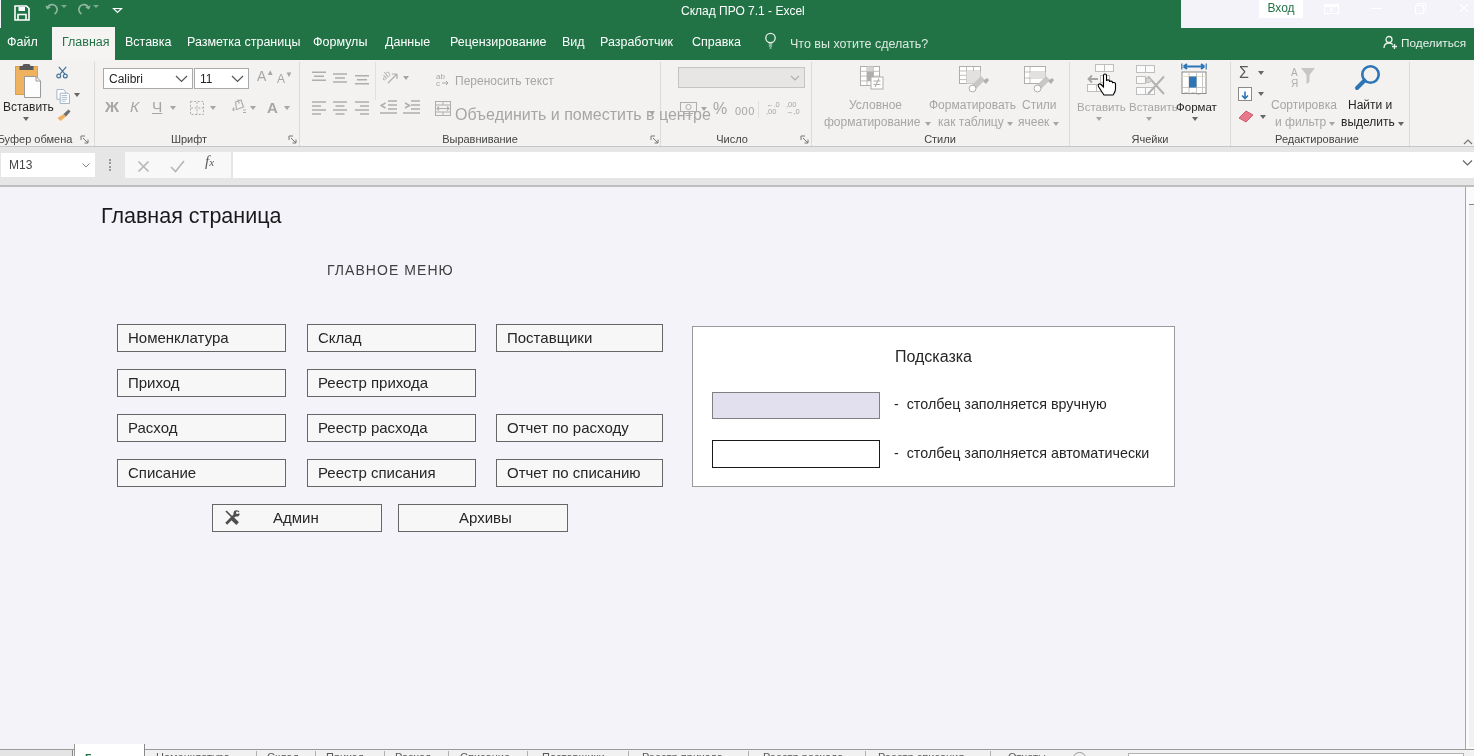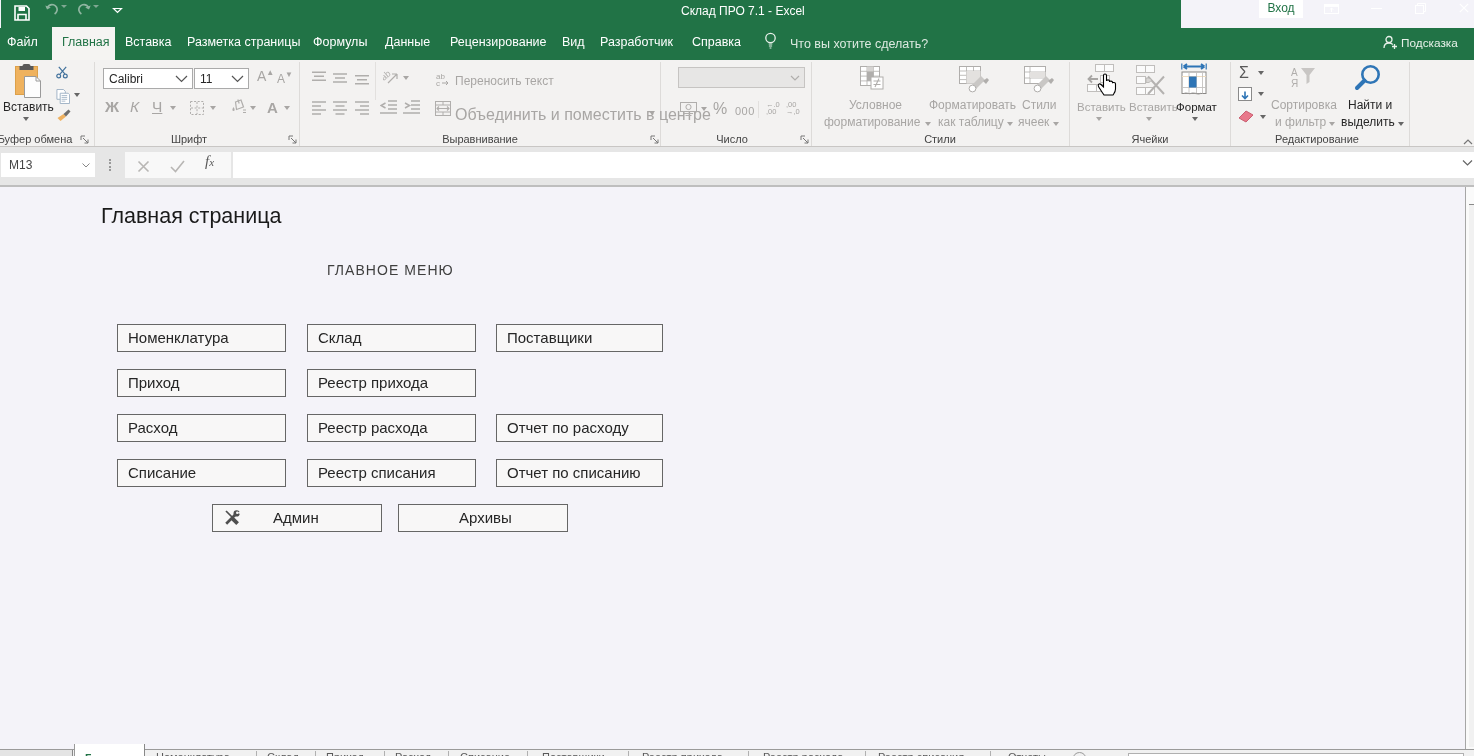--- a/index.html
+++ b/index.html
@@ -111,7 +111,7 @@
     <path d="M1 13 C1 9.5 3.5 8 6 8 C7.5 8 8.8 8.5 9.8 9.5" fill="none" stroke="#e8f1ea" stroke-width="1.3"></path>
     <path d="M11.5 9 V14 M9 11.5 H14" stroke="#e8f1ea" stroke-width="1.3"></path>
   </svg>
-  <span class="tabtxt" style="left:1401px;top:8px;font-size:11.8px;color:#e8f1ea">Подсказка</span>
+  <span class="tabtxt" style="left:1401px;top:8px;font-size:11.8px;color:#e8f1ea">Поделиться</span>
 </div>
 
 <div id="ribbon" class="abs">

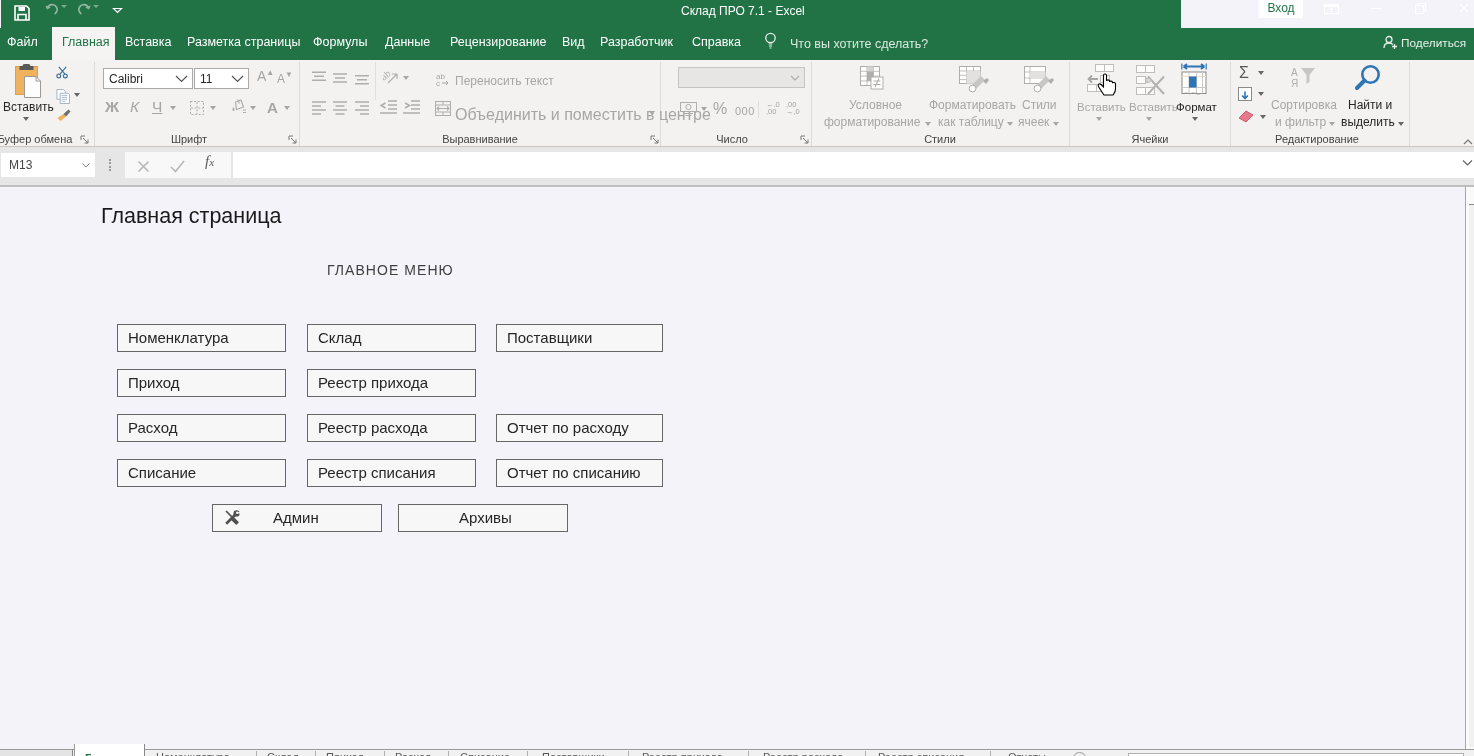--- a/index.html
+++ b/index.html
@@ -440,6 +440,13 @@
       <span style="left:60px">Архивы</span>
     </div>
 
+  <div class="abs" style="left:692px;top:139px;width:483px;height:161px;background:#fff;border:1px solid #9a9a9a">
+    <div style="position:absolute;left:0;top:21px;width:100%;text-align:center;font-size:16px;color:#262626">Подсказка</div>
+    <div style="position:absolute;left:19px;top:65px;width:168px;height:27px;background:#e2dfee;border:1px solid #7f7f7f"></div>
+    <div style="position:absolute;left:201px;top:69px;font-size:14.3px;color:#262626">-&nbsp; столбец заполняется вручную</div>
+    <div style="position:absolute;left:19px;top:113px;width:168px;height:28px;background:#fff;border:1.5px solid #1a1a1a"></div>
+    <div style="position:absolute;left:201px;top:118px;font-size:14.3px;color:#262626">-&nbsp; столбец заполняется автоматически</div>
+  </div>
 </div>
 <div id="vscroll" class="abs">
     <div id="vthumb"></div>

